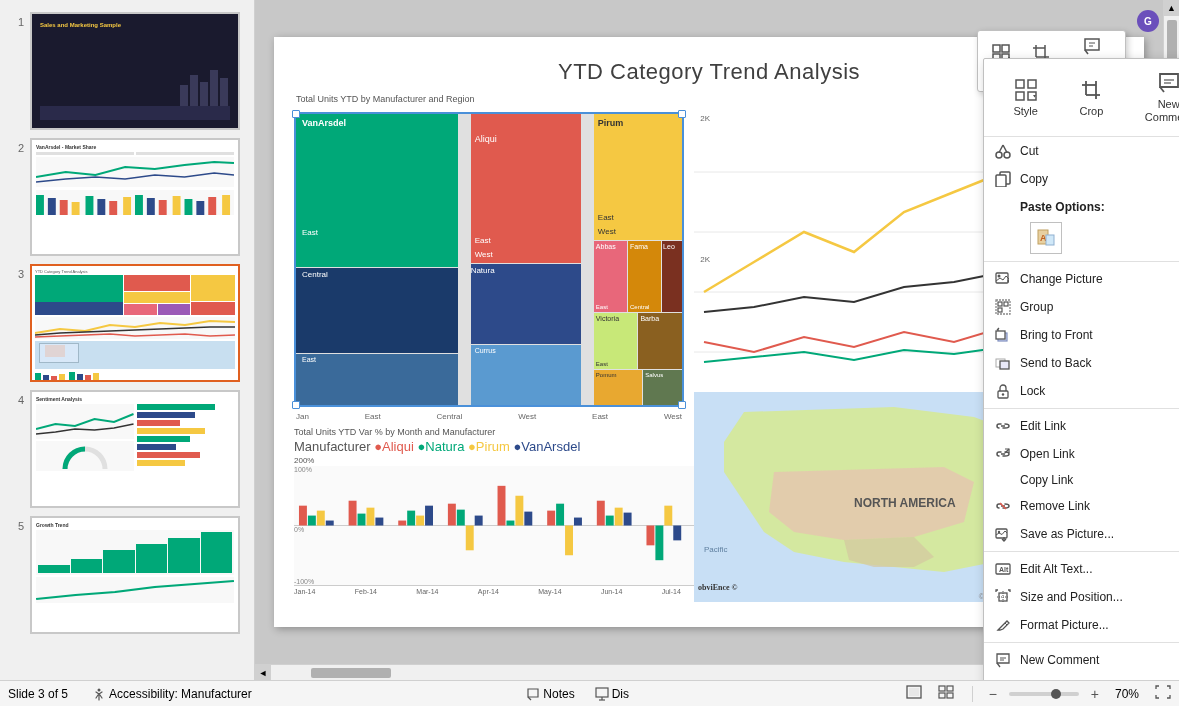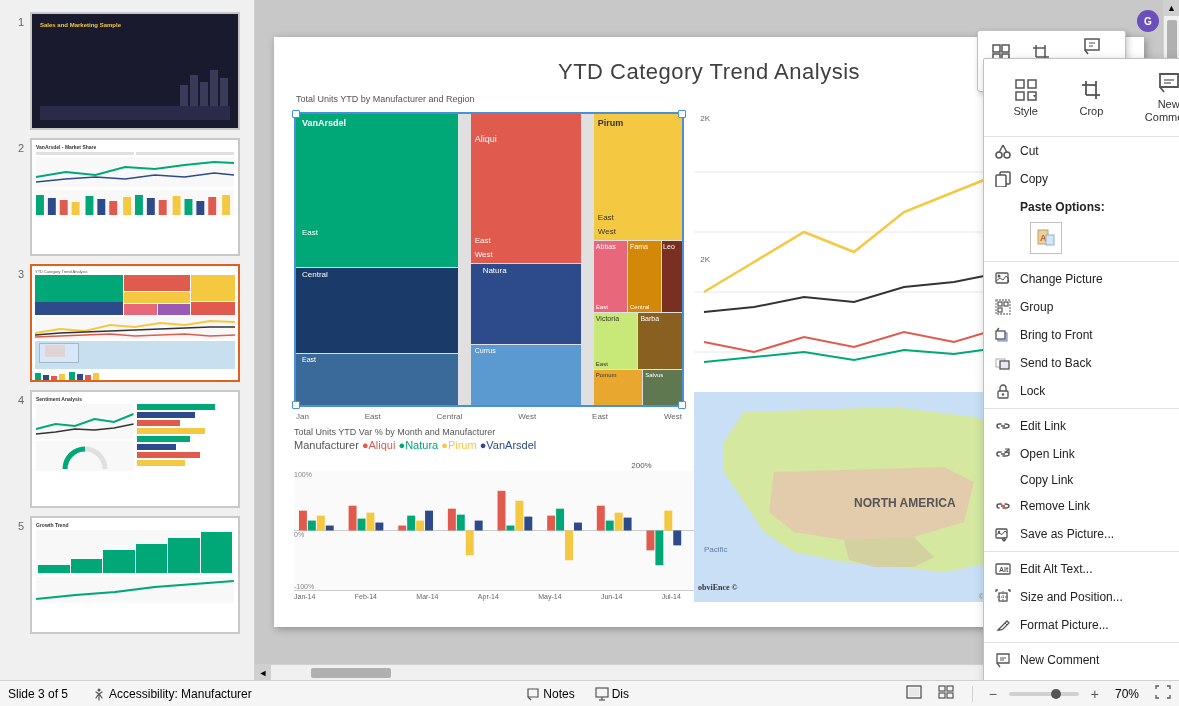--- a/index.html
+++ b/index.html
@@ -288,7 +288,7 @@
               <span style="position:absolute;bottom:4px;left:4px;color:white;font-size:8px;">West</span>
             </div>
             <div style="flex:0.8;background:#2d4a8a;position:relative;">
-              <span style="position:absolute;top:2px;left:12px;color:white;font-size:8px;">Natura</span>
+              <span style="position:absolute;top:2px;left:0;color:white;font-size:8px;">Natura</span>
             </div>
             <div style="flex:0.6;background:#5a9ad0;position:relative;">
               <span style="position:absolute;top:2px;left:4px;color:white;font-size:7px;">Currus</span>

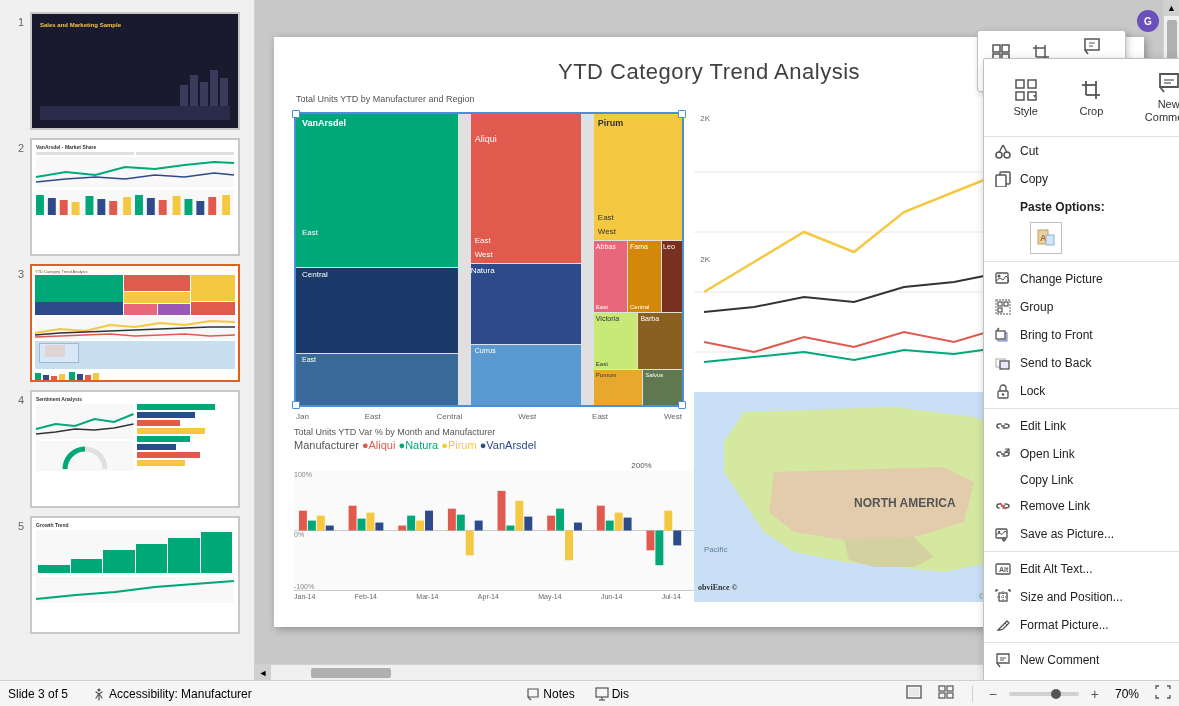--- a/index.html
+++ b/index.html
@@ -357,7 +357,7 @@
 
       <div style="position:absolute;top:390px;left:20px;width:695px;height:165px;">
         <div style="font-size:9px;color:#555;margin-bottom:2px;">Total Units YTD Var % by Month and Manufacturer</div>
-        <div style="font-size:11px;color:#555;margin-bottom:10px;">Manufacturer <span style="color:#e05a4e;">●Aliqui</span> <span style="color:#00a878;">●Natura</span> <span style="color:#f5c842;">●Pirum</span> <span style="color:#2d4a8a;">●VanArsdel</span></div>
+        <div style="font-size:13px;color:#555;margin-bottom:2px;">Manufacturer <span style="color:#e05a4e;">●Aliqui</span> <span style="color:#00a878;">●Natura</span> <span style="color:#f5c842;">●Pirum</span> <span style="color:#2d4a8a;">●VanArsdel</span></div>
         <div style="font-size:8px;color:#555;margin-bottom:1px;text-align:center;">200%</div>
         <div style="height:120px;background:#fafafa;position:relative;border-bottom:1px solid #ccc;">
           

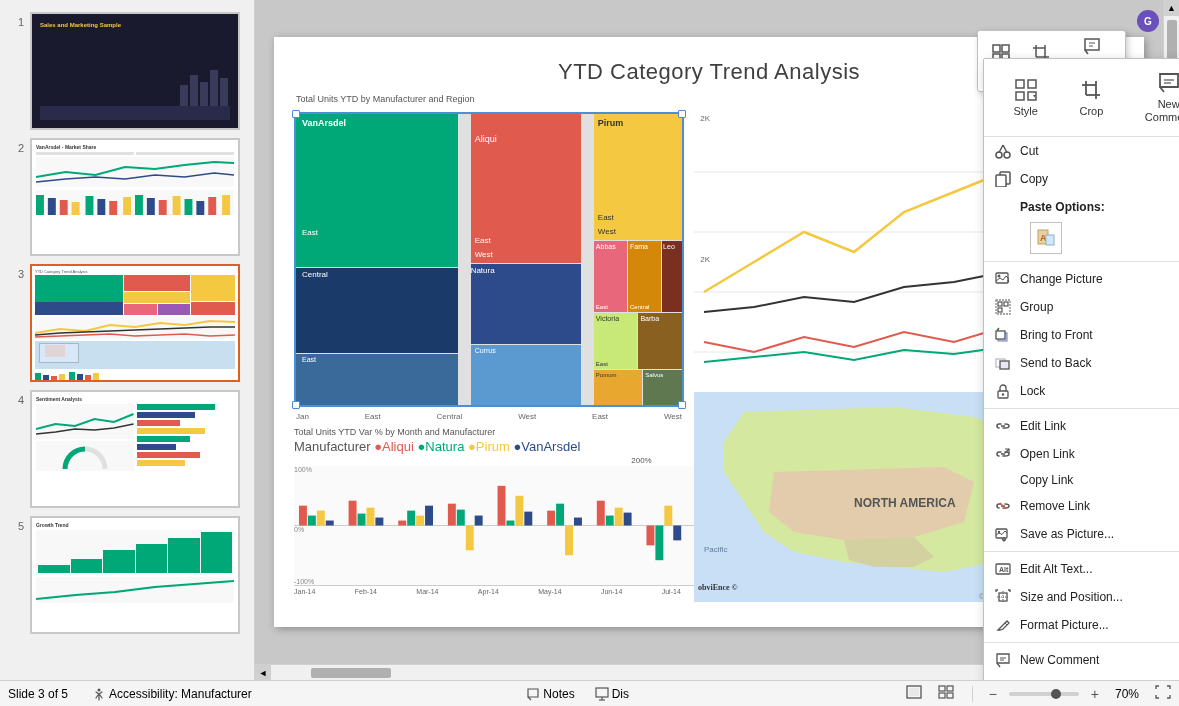--- a/index.html
+++ b/index.html
@@ -358,7 +358,7 @@
       <div style="position:absolute;top:390px;left:20px;width:695px;height:165px;">
         <div style="font-size:9px;color:#555;margin-bottom:2px;">Total Units YTD Var % by Month and Manufacturer</div>
         <div style="font-size:13px;color:#555;margin-bottom:2px;">Manufacturer <span style="color:#e05a4e;">●Aliqui</span> <span style="color:#00a878;">●Natura</span> <span style="color:#f5c842;">●Pirum</span> <span style="color:#2d4a8a;">●VanArsdel</span></div>
-        <div style="font-size:8px;color:#555;margin-bottom:1px;text-align:center;">200%</div>
+        <div style="font-size:8px;color:#555;margin-bottom:1px;">200%</div>
         <div style="height:120px;background:#fafafa;position:relative;border-bottom:1px solid #ccc;">
           
           <svg width="100%" height="100%" viewBox="0 0 700 120" preserveAspectRatio="none">

